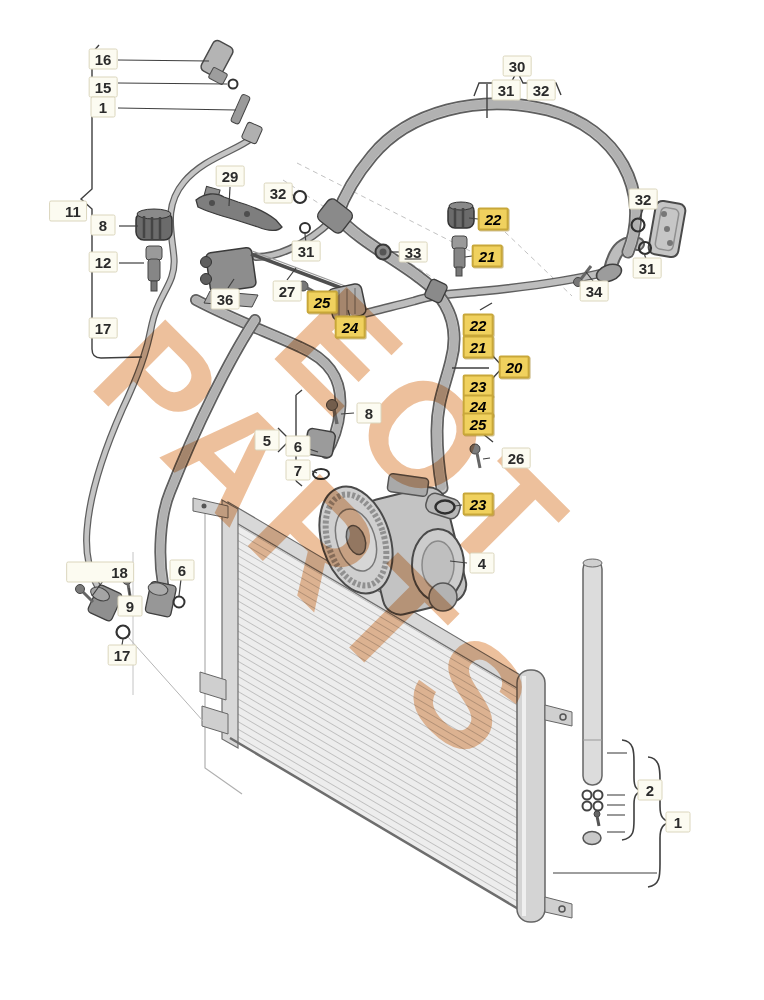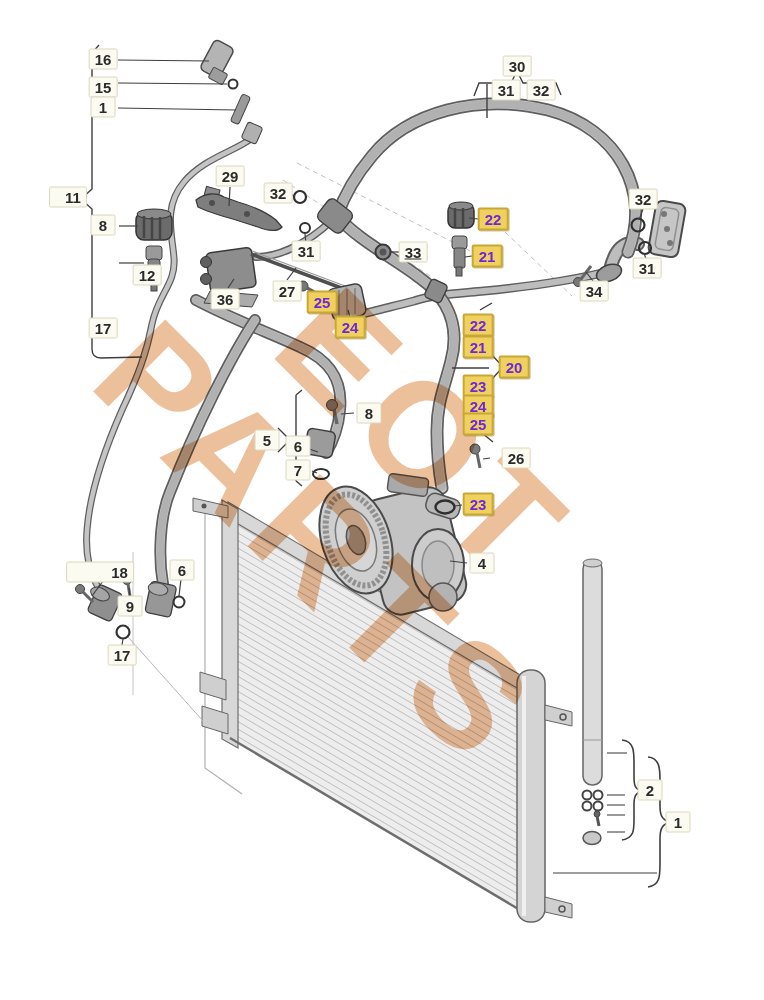--- a/index.html
+++ b/index.html
@@ -281,7 +281,7 @@
       <div class="callout" style="left: 103px; top: 59px;">16</div>
       <div class="callout" style="left: 103px; top: 87px;">15</div>
       <div class="callout" style="left: 103px; top: 107px;">1</div>
-      <div class="callout" style="left: 68px; top: 197px; padding-left: 15px;">11</div>
+      <div class="callout" style="left: 68px; top: 211px; padding-left: 15px;">11</div>
       <div class="callout" style="left: 103px; top: 225px;">8</div>
       <div class="callout" style="left: 103px; top: 275px; margin-left: 44px;">12</div>
       <div class="callout" style="left: 103px; top: 328px;">17</div>

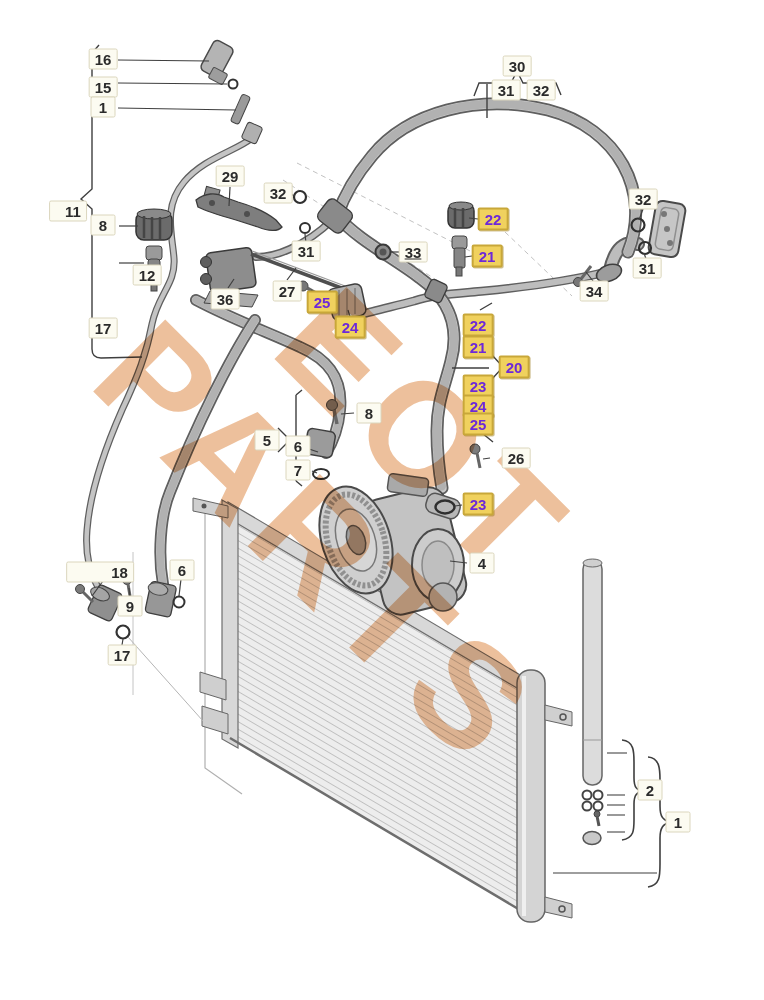--- a/index.html
+++ b/index.html
@@ -20,8 +20,8 @@
            font-size:15px;font-weight:bold;color:#2b2b2b;text-align:center;
            background:var(--plainbg);border:1px solid var(--plainbd);border-radius:2px;
            padding:1px 5px;min-width:13px;line-height:17px;}
-  .callout.hl{background:var(--hlbg);border:2px solid var(--hlbd);color:#6d28d9;
-              box-shadow:1px 1px 0 rgba(150,118,20,.45);}
+  .callout.hl{background:var(--hlbg);border:2px solid var(--hlbd);color:#000000;
+              box-shadow:1px 1px 0 rgba(150,118,20,.45);font-style:italic;}
 </style>
 </head>
 <body>

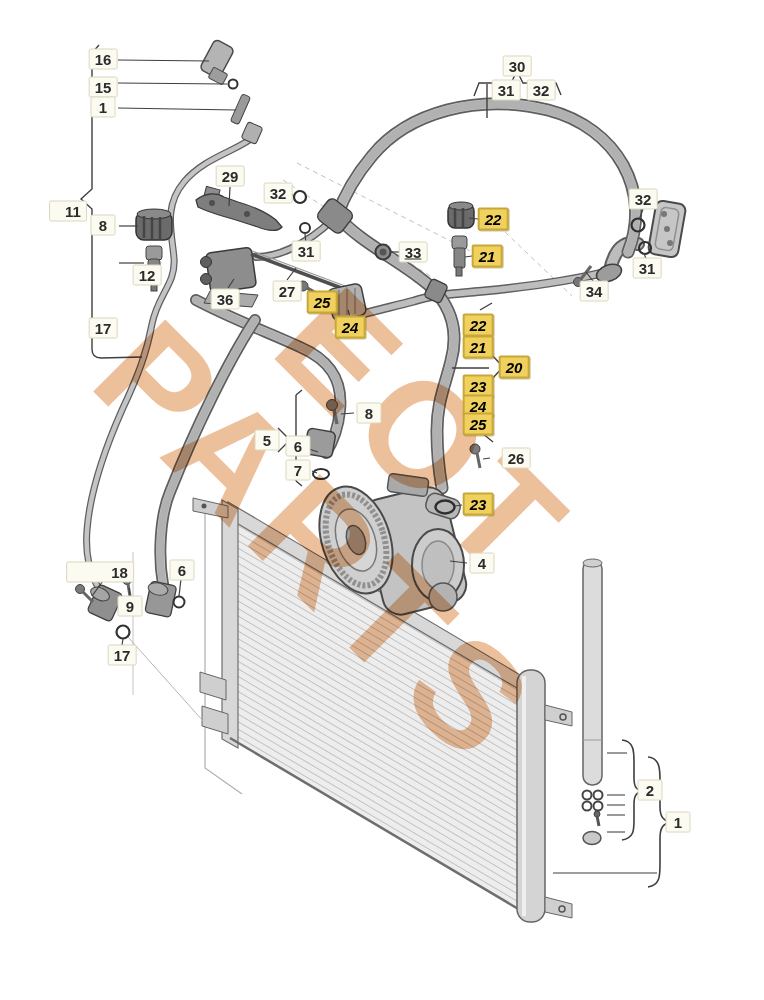--- a/index.html
+++ b/index.html
@@ -283,7 +283,7 @@
       <div class="callout" style="left: 103px; top: 107px;">1</div>
       <div class="callout" style="left: 68px; top: 211px; padding-left: 15px;">11</div>
       <div class="callout" style="left: 103px; top: 225px;">8</div>
-      <div class="callout" style="left: 103px; top: 275px; margin-left: 44px;">12</div>
+      <div class="callout" style="left: 103px; top: 262px;">12</div>
       <div class="callout" style="left: 103px; top: 328px;">17</div>
       <div class="callout" style="left: 230px; top: 176px; text-align: right;">29</div>
       <div class="callout" style="left: 278px; top: 193px;">32</div>

